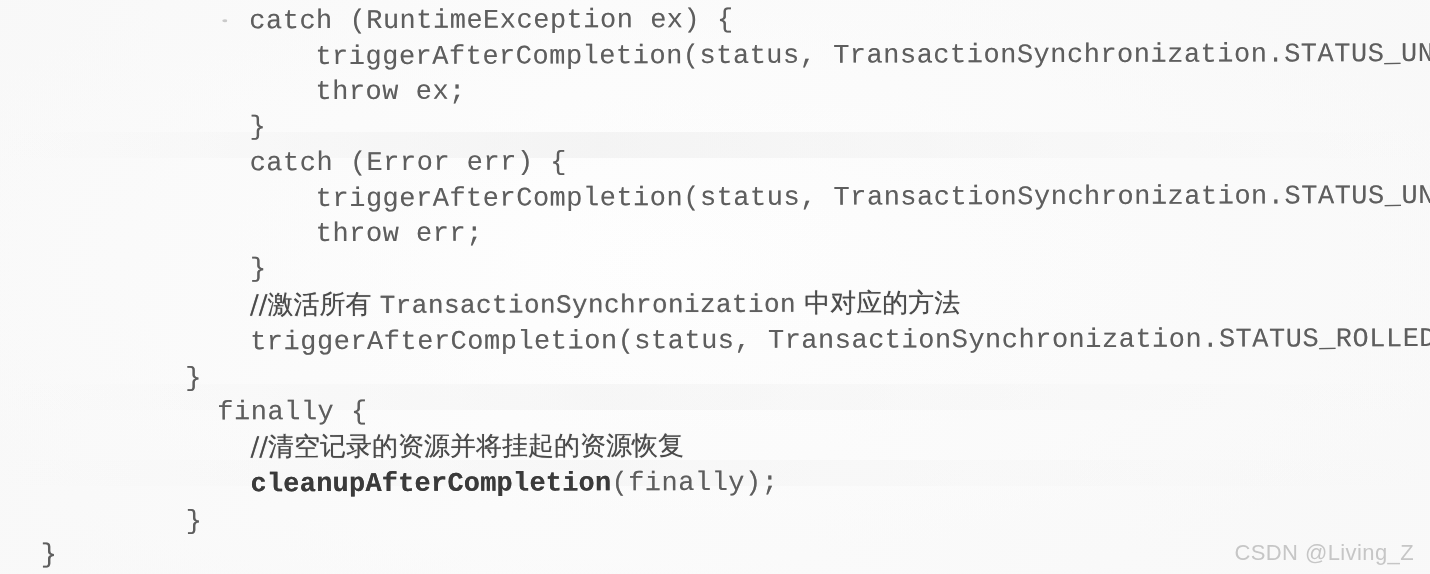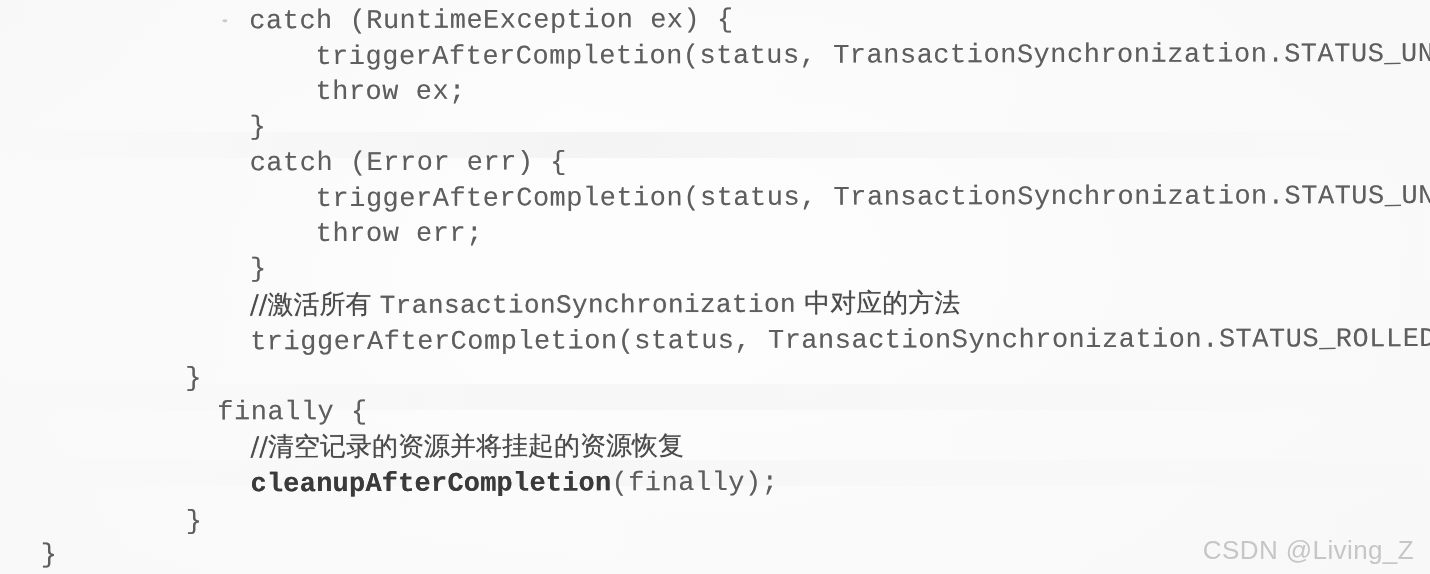--- a/index.html
+++ b/index.html
@@ -87,7 +87,7 @@
     right: 16px;
     bottom: 8px;
     font-family: "Liberation Sans", "DejaVu Sans", sans-serif;
-    font-size: 26px;
+    font-size: 22px;
     letter-spacing: 0.4px;
     color: #c6c6c6;
     user-select: none;

